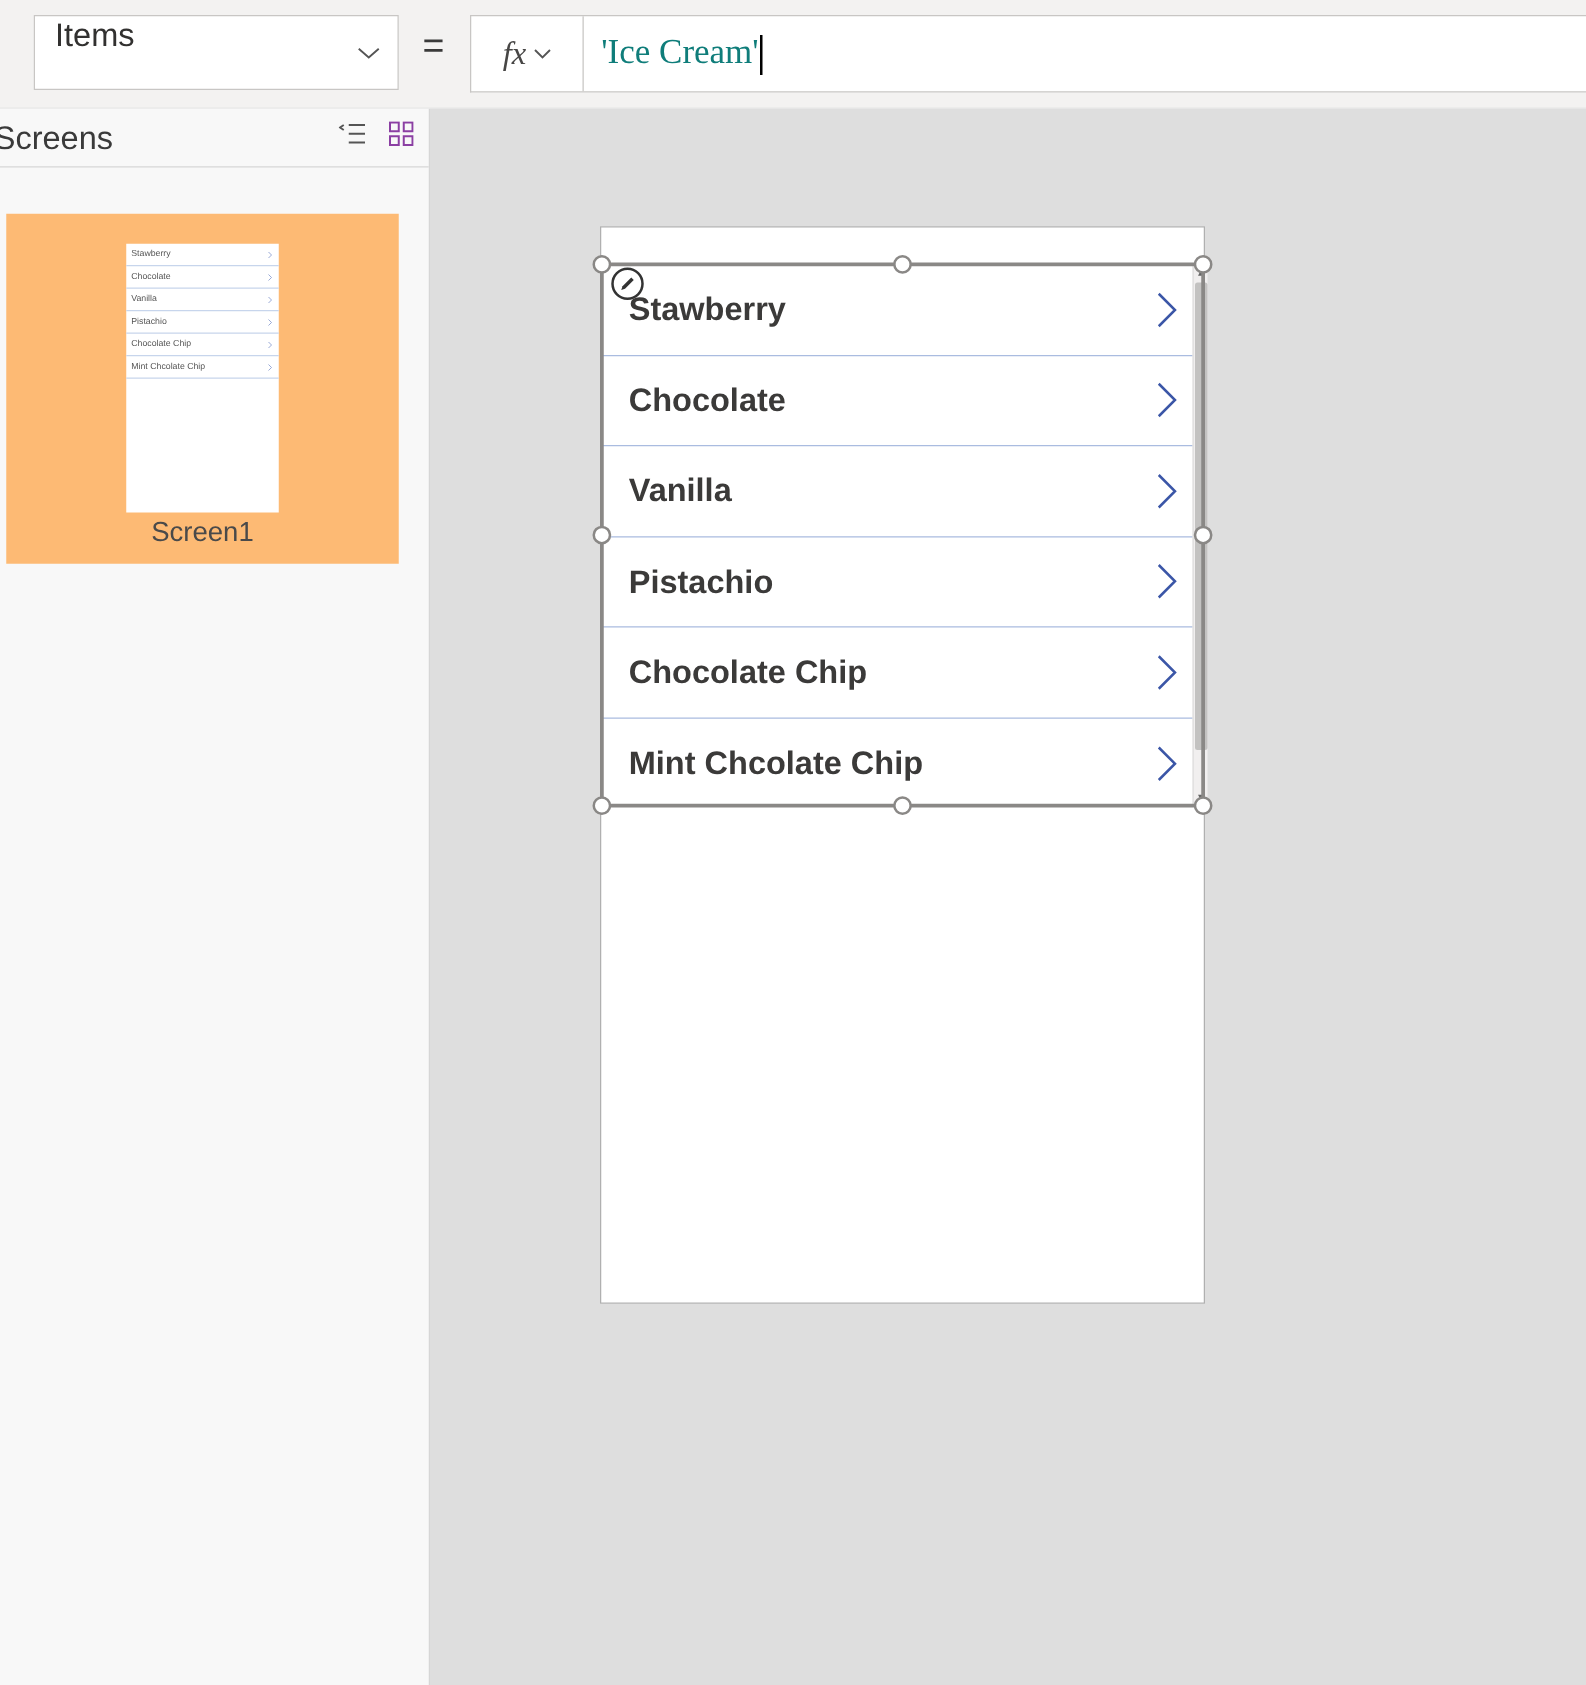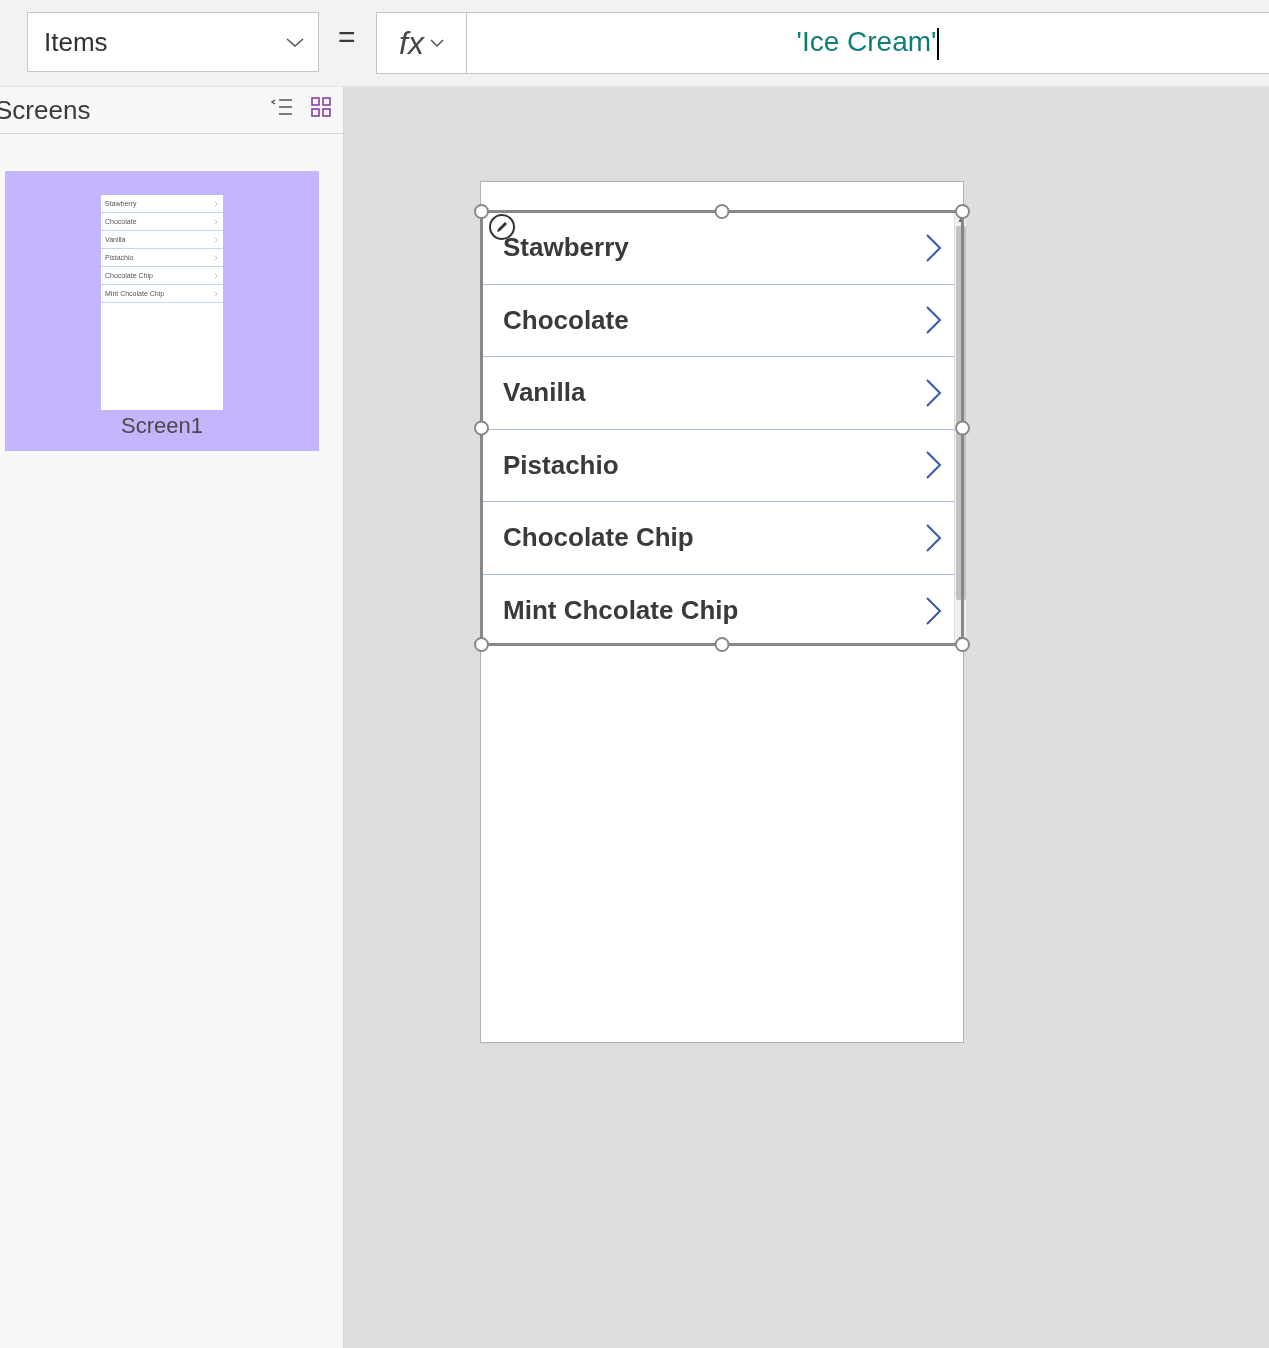--- a/index.html
+++ b/index.html
@@ -8,7 +8,7 @@
 
   
   .fbar { position:absolute; left:0; top:0; width:1269px; height:87px; background:#f3f2f1; border-bottom:1px solid #e5e5e5;}
-  .prop-dd { position:absolute; left:27px; top:12px; width:292px; height:60px; background:#fff; border:1px solid #c8c6c4; display:flex; align-items:center; padding:0 16px; cursor:pointer; }
+  .prop-dd { position:absolute; left:27px; top:12px; width:292px; height:60px; background:#fff; border:1px solid #c8c6c4; display:flex; padding:0 16px; cursor:pointer; }
   .prop-dd span { font-size:26px; color:#323130; }
   .prop-dd .chev { position:absolute; right:14px; top:50%; transform:translateY(-50%); }
   .equals { position:absolute; left:338px; top:20px; font-size:30px; color:#3a3a3a; }

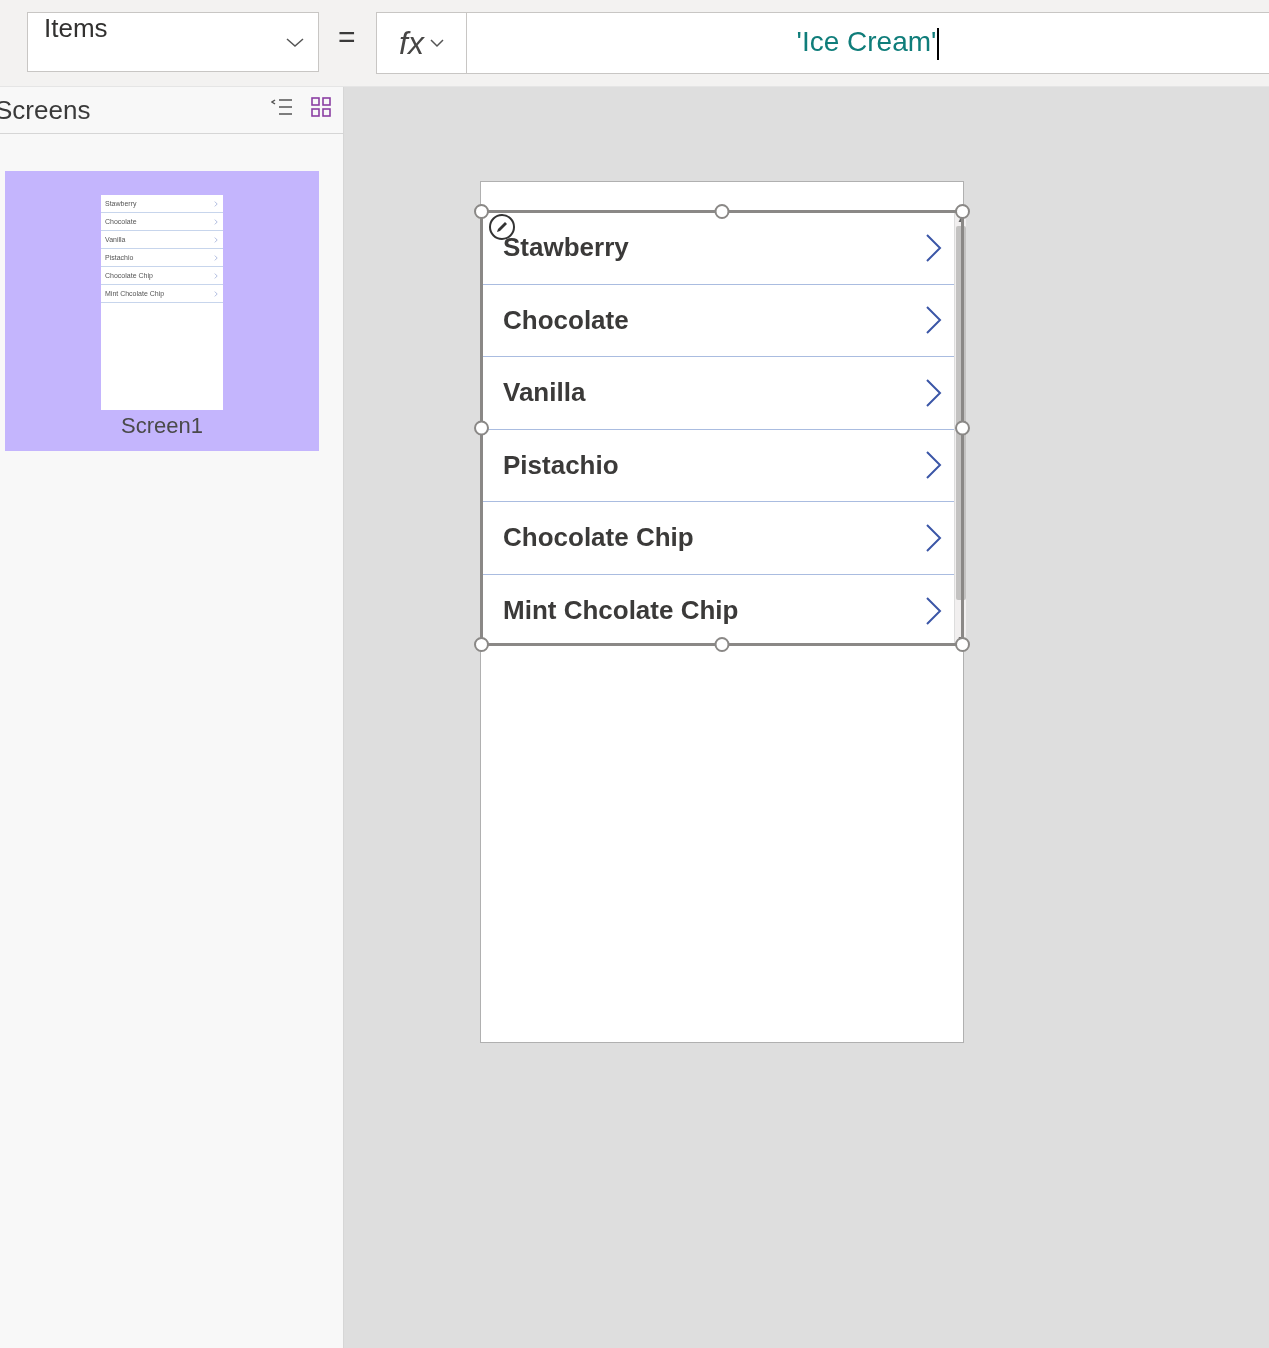--- a/index.html
+++ b/index.html
@@ -14,7 +14,7 @@
   .equals { position:absolute; left:338px; top:20px; font-size:30px; color:#3a3a3a; }
   .fx-box { position:absolute; left:376px; top:12px; width:893px; height:62px; background:#fff; border:1px solid #c8c6c4; border-right:none; display:flex; align-items:center; }
   .fx-btn { width:90px; height:100%; border-right:1px solid #c8c6c4; display:flex; align-items:center; justify-content:center; gap:6px; cursor:pointer;}
-  .fx-lbl { font-family:Liberation Sans, sans-serif; font-style:italic; font-size:32px; color:#474645;}
+  .fx-lbl { font-family:Liberation Serif, serif; font-style:italic; font-size:26px; color:#474645;}
   .fx-input { flex:1; padding:0 14px; font-family:Liberation Sans, sans-serif; font-size:28px; color:#0f7d7a; position:relative;text-align:center; }
   .caret { display:inline-block; width:2px; height:32px; background:#000; vertical-align:middle; margin-left:1px;}
 

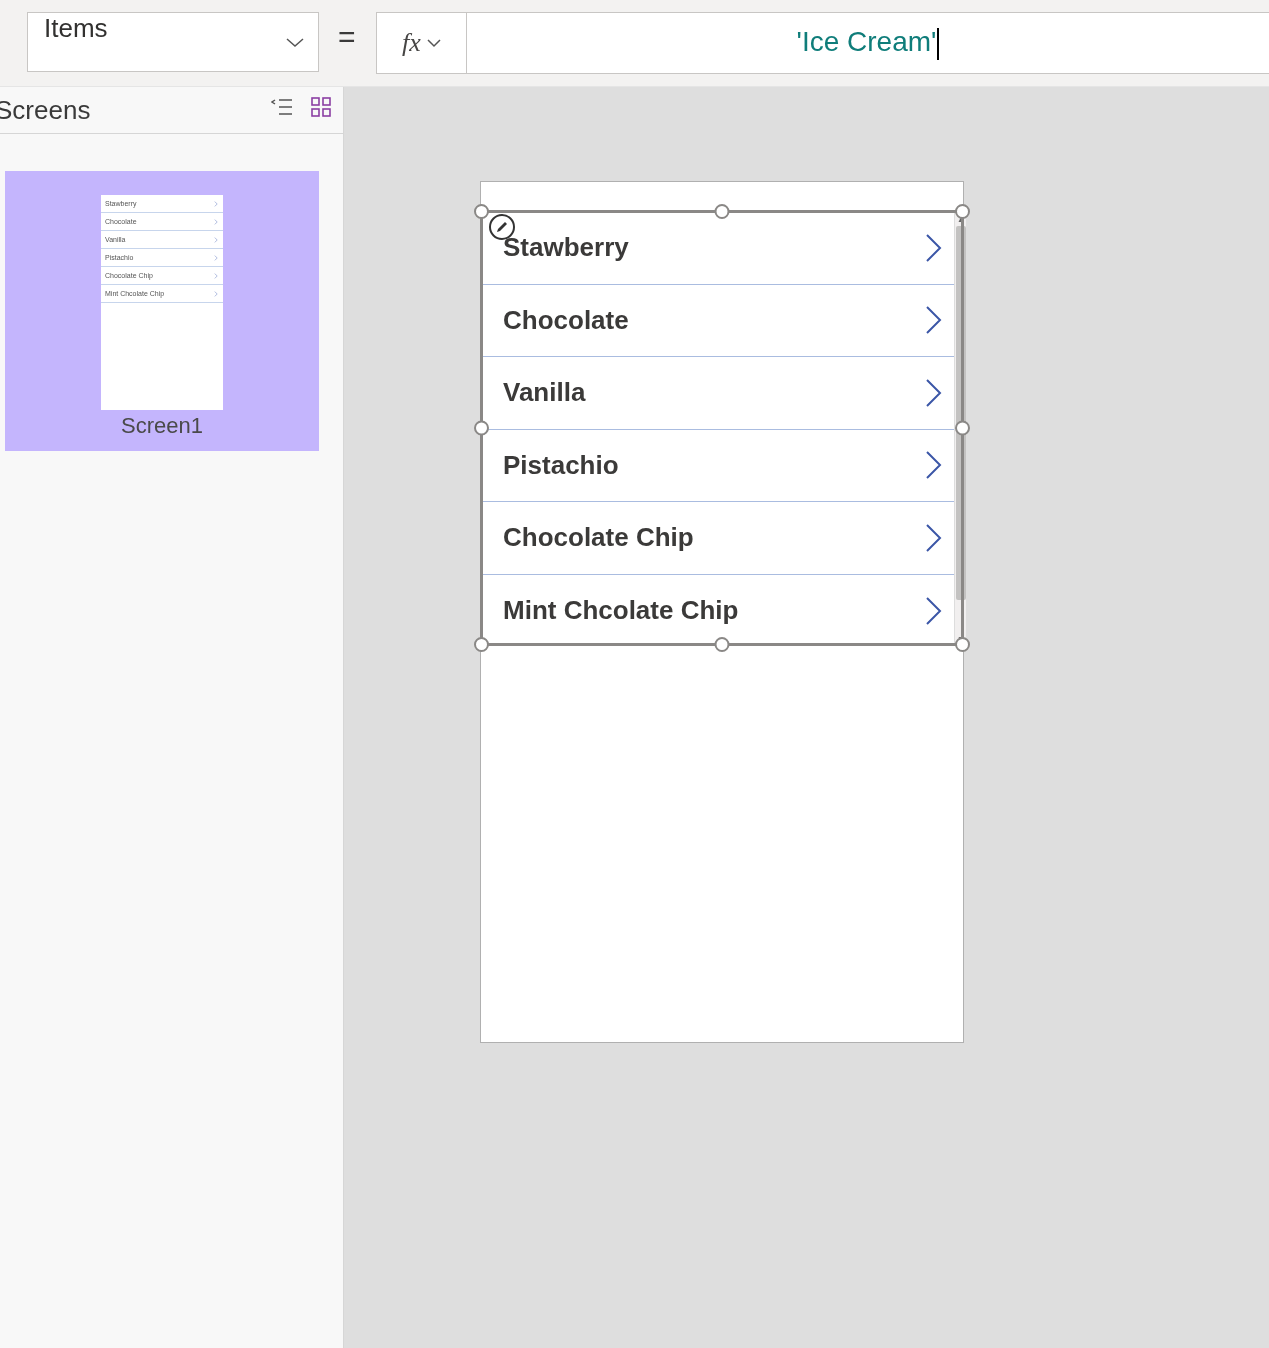--- a/index.html
+++ b/index.html
@@ -15,7 +15,7 @@
   .fx-box { position:absolute; left:376px; top:12px; width:893px; height:62px; background:#fff; border:1px solid #c8c6c4; border-right:none; display:flex; align-items:center; }
   .fx-btn { width:90px; height:100%; border-right:1px solid #c8c6c4; display:flex; align-items:center; justify-content:center; gap:6px; cursor:pointer;}
   .fx-lbl { font-family:Liberation Serif, serif; font-style:italic; font-size:26px; color:#474645;}
-  .fx-input { flex:1; padding:0 14px; font-family:Liberation Sans, sans-serif; font-size:28px; color:#0f7d7a; position:relative;text-align:center; }
+  .fx-input { flex:1; padding:0 14px; font-family:Liberation Serif, serif; font-size:28px; color:#0f7d7a; position:relative; }
   .caret { display:inline-block; width:2px; height:32px; background:#000; vertical-align:middle; margin-left:1px;}
 
   

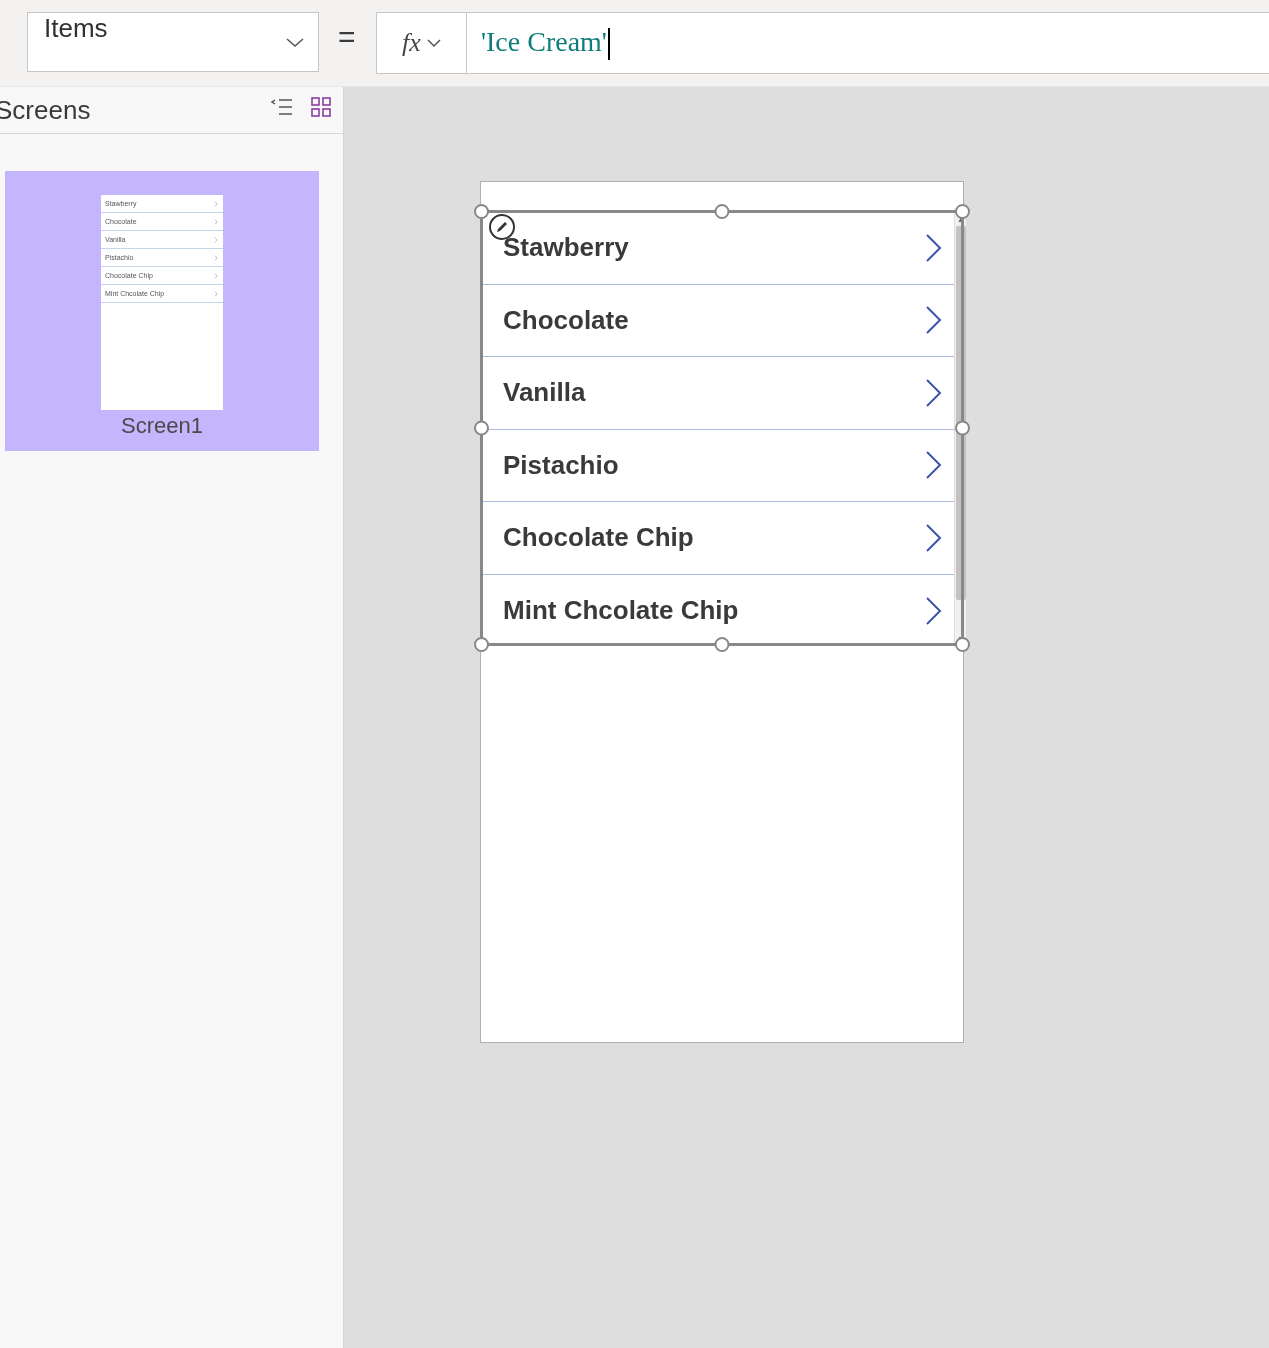--- a/index.html
+++ b/index.html
@@ -23,7 +23,7 @@
   .lpane-hdr { height:47px; border-bottom:1px solid #d6d6d6; position:relative;text-align:center; }
   .lpane-title { position:absolute; left:-5px; top:8px; font-size:26px; color:#3a3a3a; }
   .lpane-icons { position:absolute; right:12px; top:10px; display:flex; gap:18px; align-items:center;}
-  .thumb-card { position:absolute; left:5px; top:84px; width:314px; height:280px; background:#c4b5fd; display:flex; flex-direction:column; align-items:center; justify-content:flex-start; cursor:pointer;}
+  .thumb-card { position:absolute; left:5px; top:84px; width:314px; height:280px; background:#fdba74; display:flex; flex-direction:column; align-items:center; justify-content:flex-start; cursor:pointer;}
   .thumb { margin-top:24px; width:122px; height:215px; background:#fff; display:flex; flex-direction:column;}
   .thumb-row { height:18px; border-bottom:1px solid #c7d5ec; display:flex; align-items:center; padding:0 4px; }
   .thumb-row span { font-size:7px; color:#555;}

